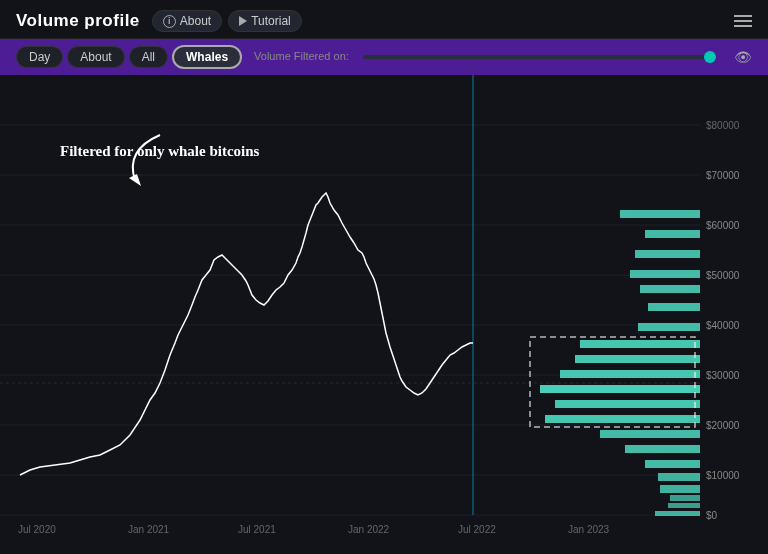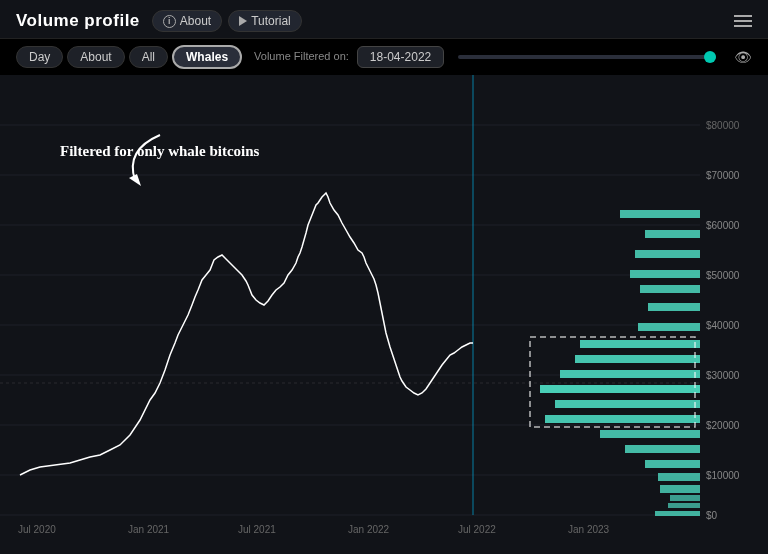--- a/index.html
+++ b/index.html
@@ -84,7 +84,7 @@
       align-items: center;
       padding: 6px 16px;
       gap: 4px;
-      background: #000000;
+      background: #4c1d95;
     }
     .tab-btn {
       background: #1e2128;

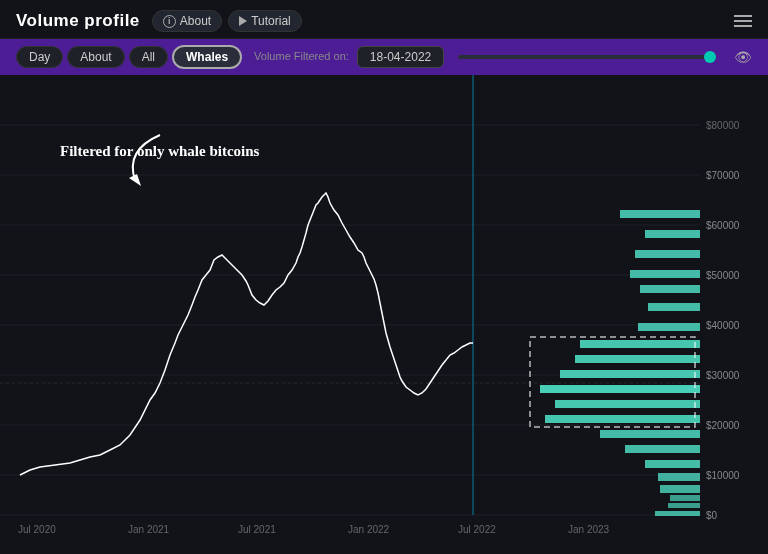--- a/index.html
+++ b/index.html
@@ -220,7 +220,6 @@
   <button class="tab-btn">All</button>
   <button class="tab-btn whales-active">Whales</button>
   <span class="profile-label">Volume Filtered on:</span>
-  <span class="date-badge">18-04-2022</span>
   <div class="slider-container">
     <div class="slider-track"></div>
     <div class="slider-dot"></div>

